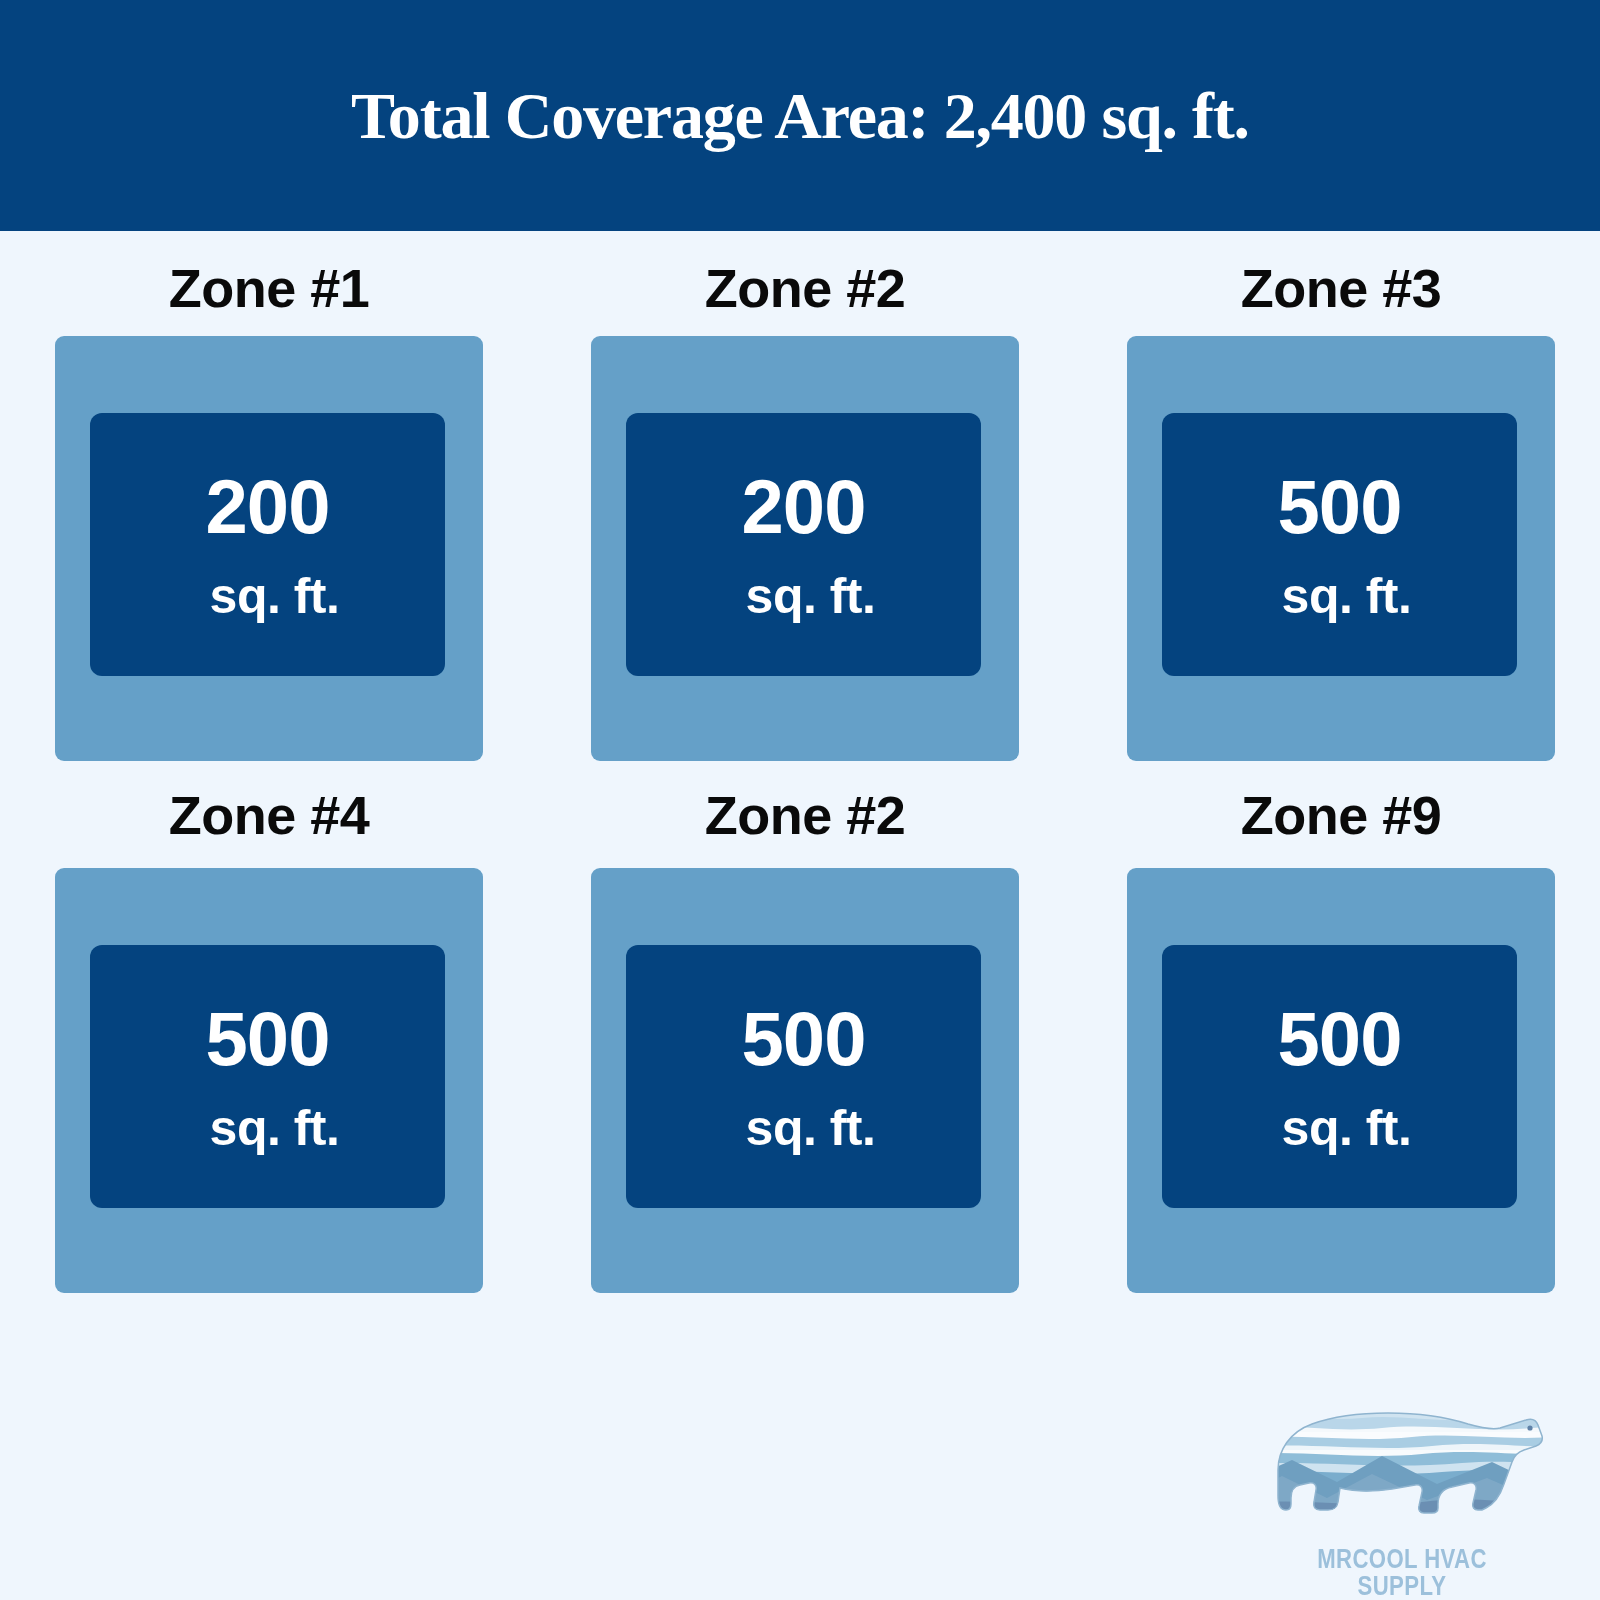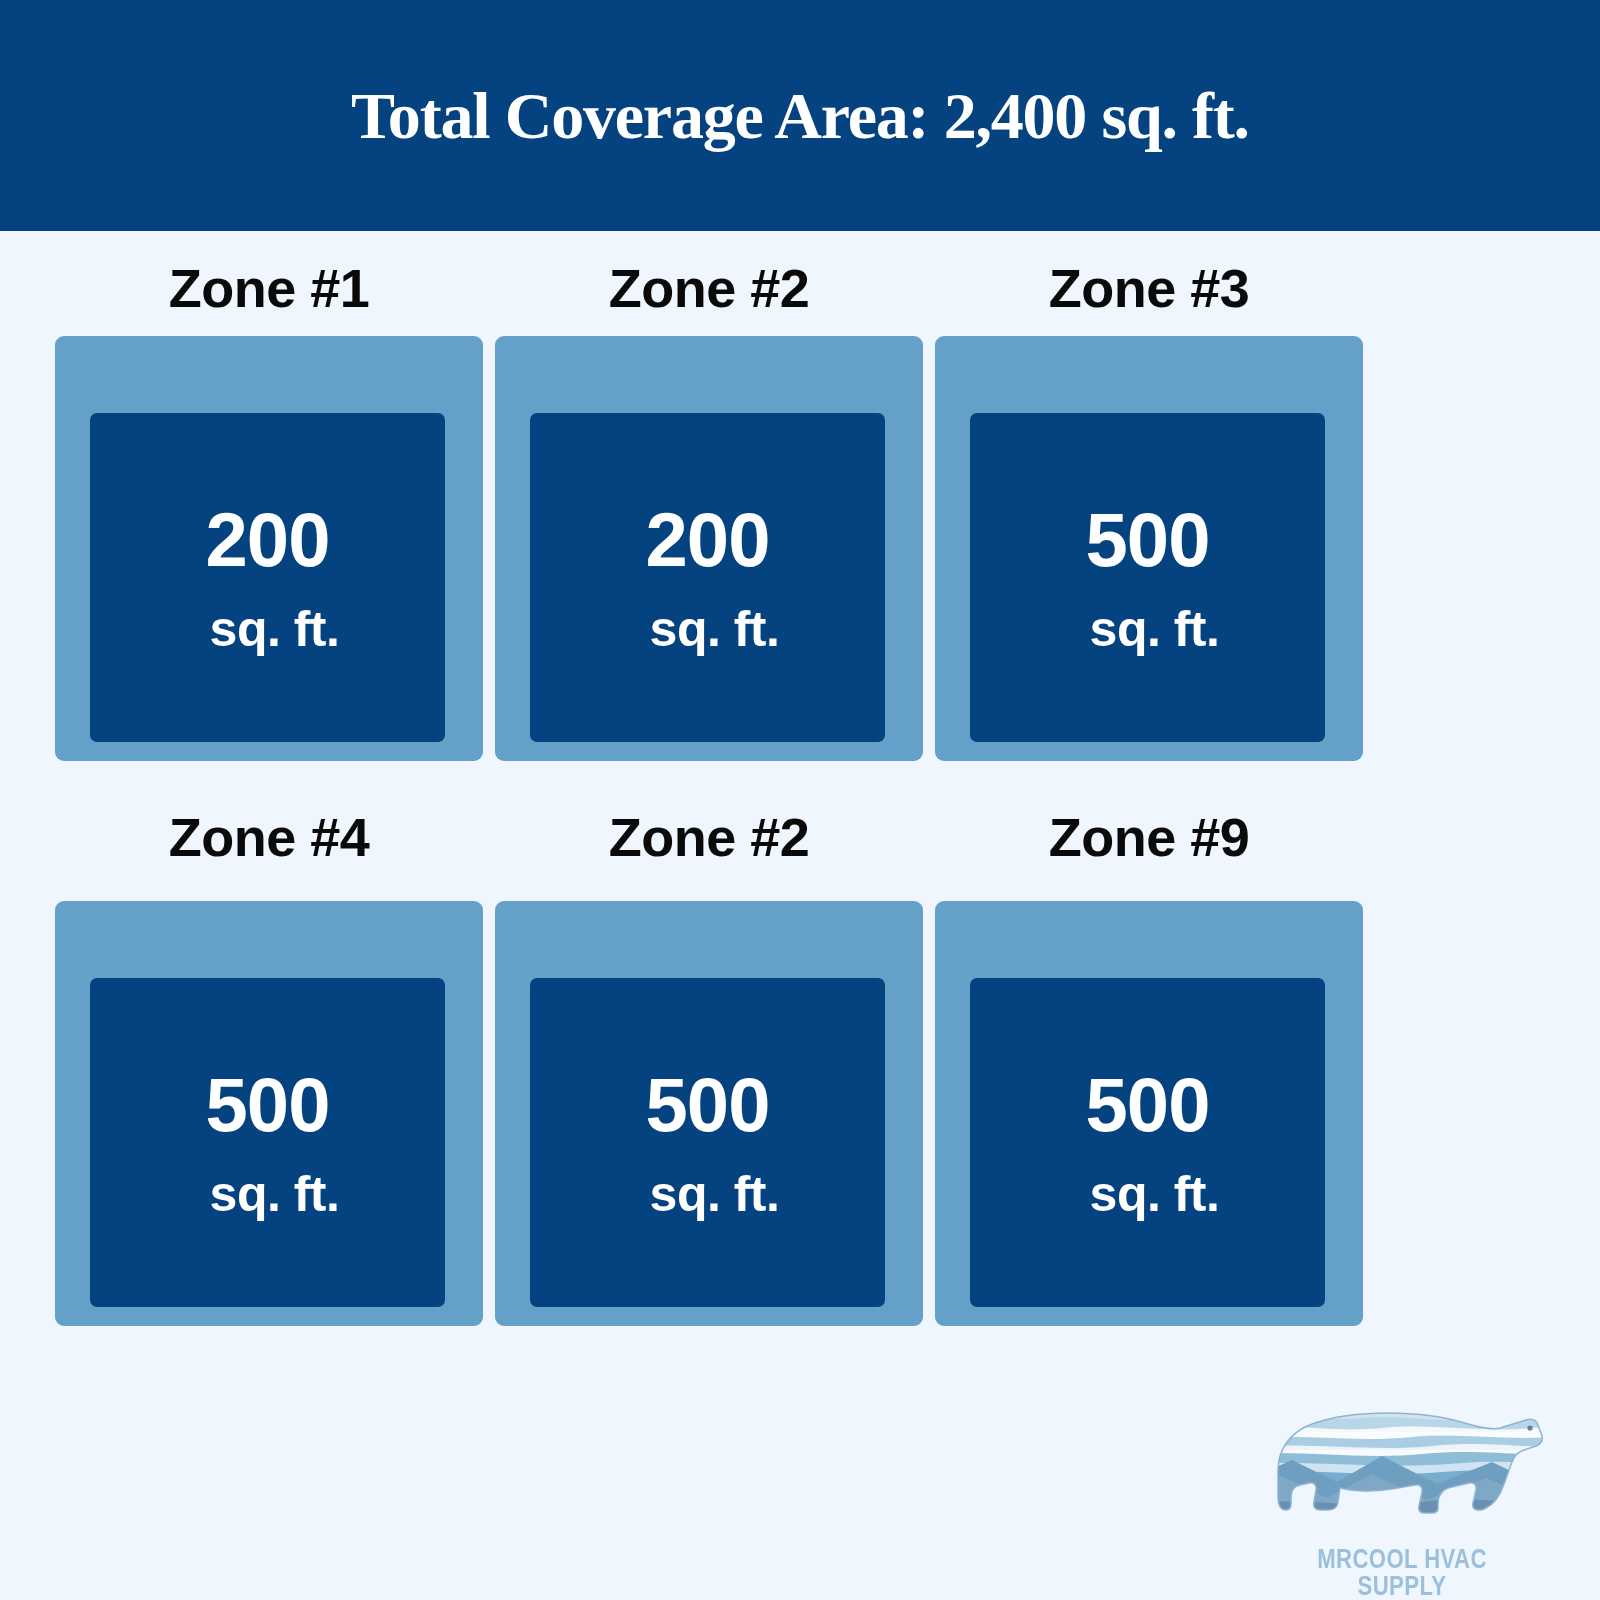--- a/index.html
+++ b/index.html
@@ -49,7 +49,6 @@
     grid-template-rows: auto auto;
     column-gap: 108px;
     row-gap: 0px;
-    gap: 12px;
   }
   .zone-cell {
     width: 428px;

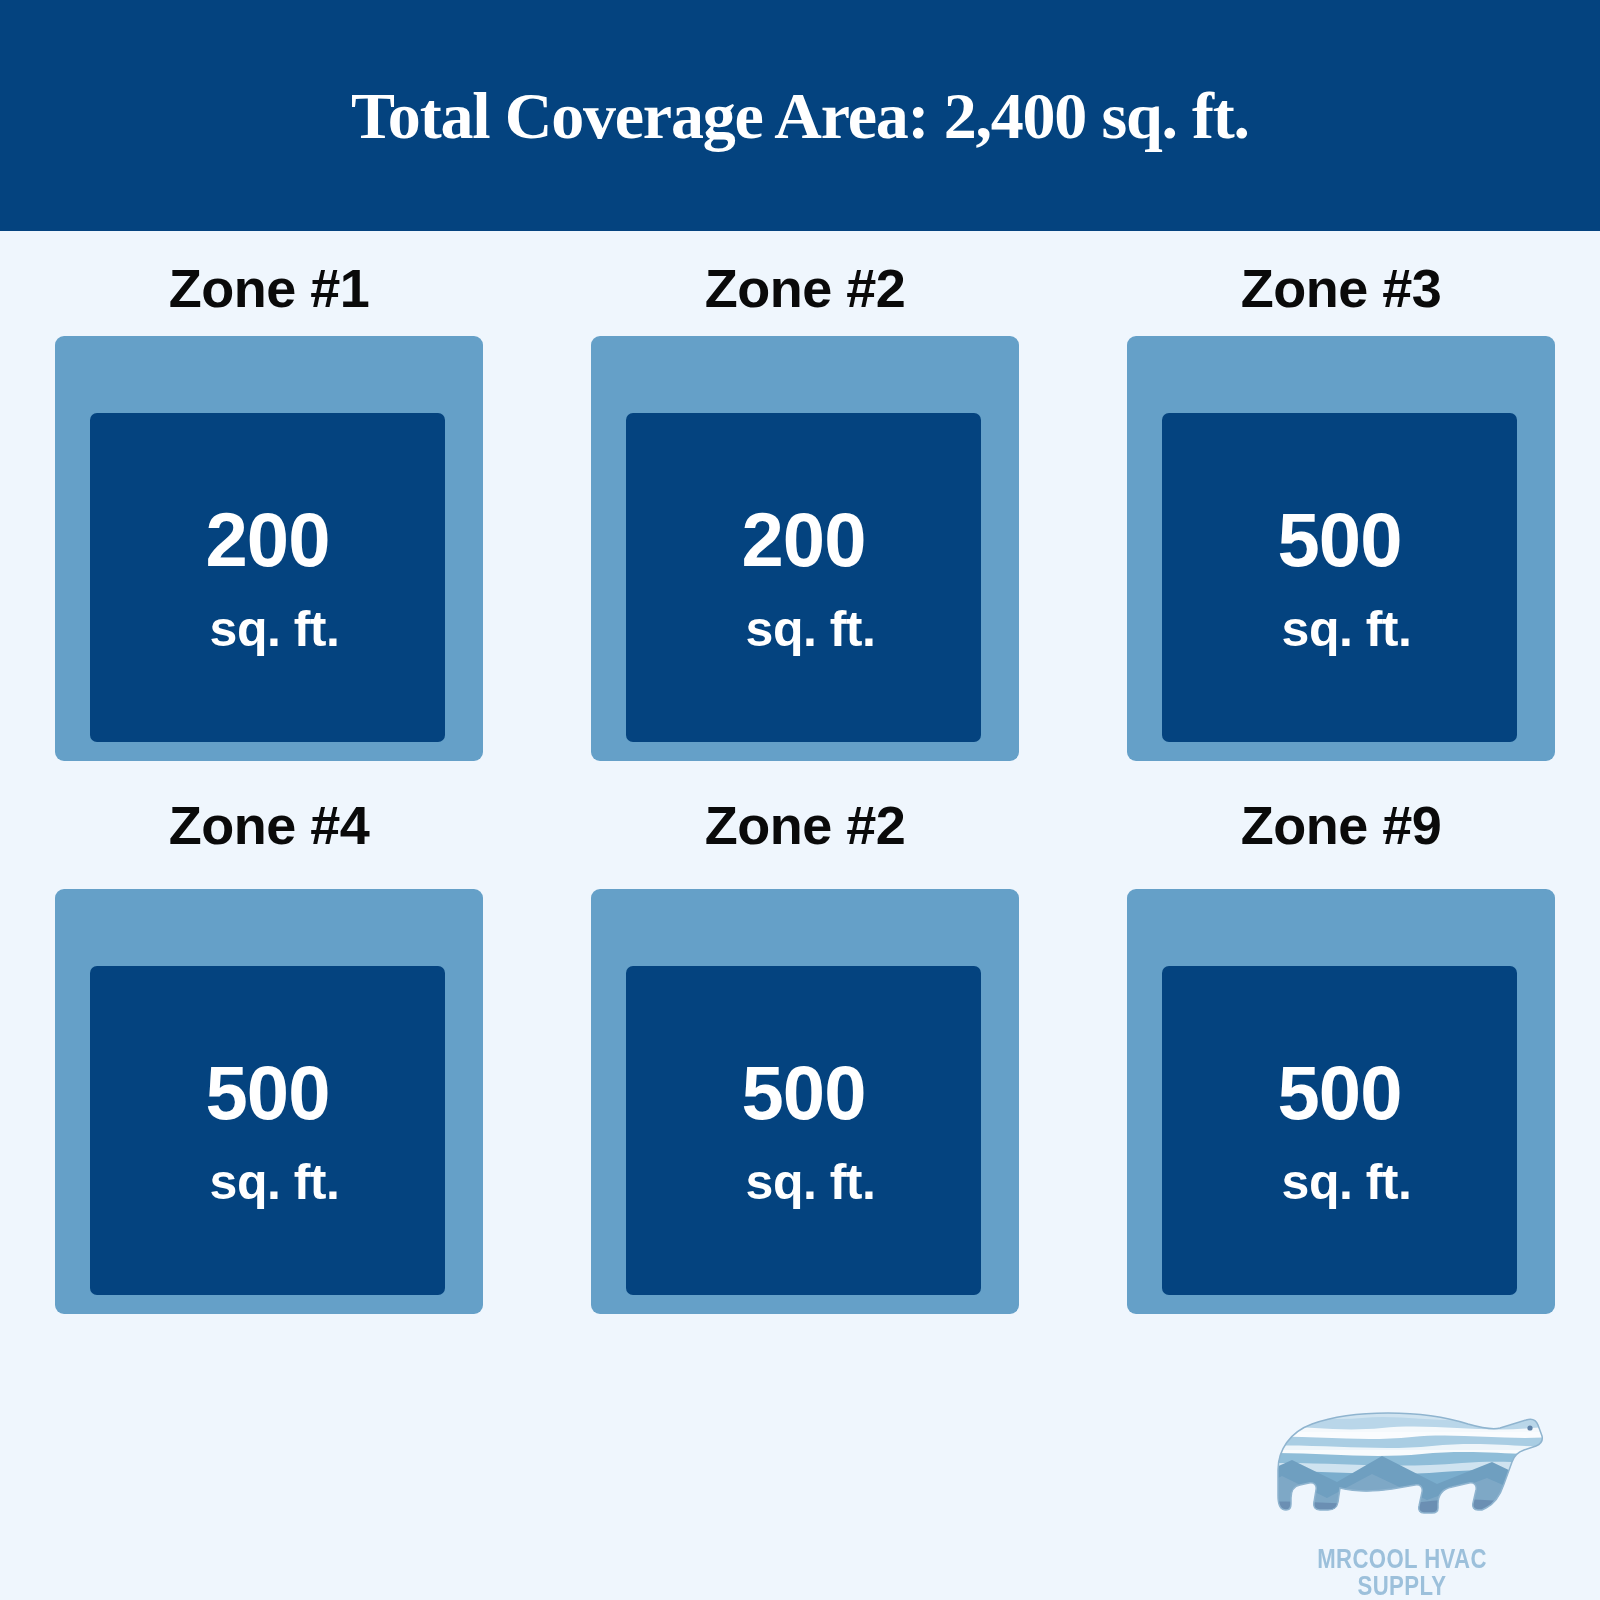--- a/index.html
+++ b/index.html
@@ -81,9 +81,9 @@
     left: 35px;
     top: 77px;
     width: 355px;
-    height: 329px;
+    height: 263px;
     background: #04437f;
-    border-radius: 7px;
+    border-radius: 12px;
     display: flex;
     flex-direction: column;
     align-items: center;

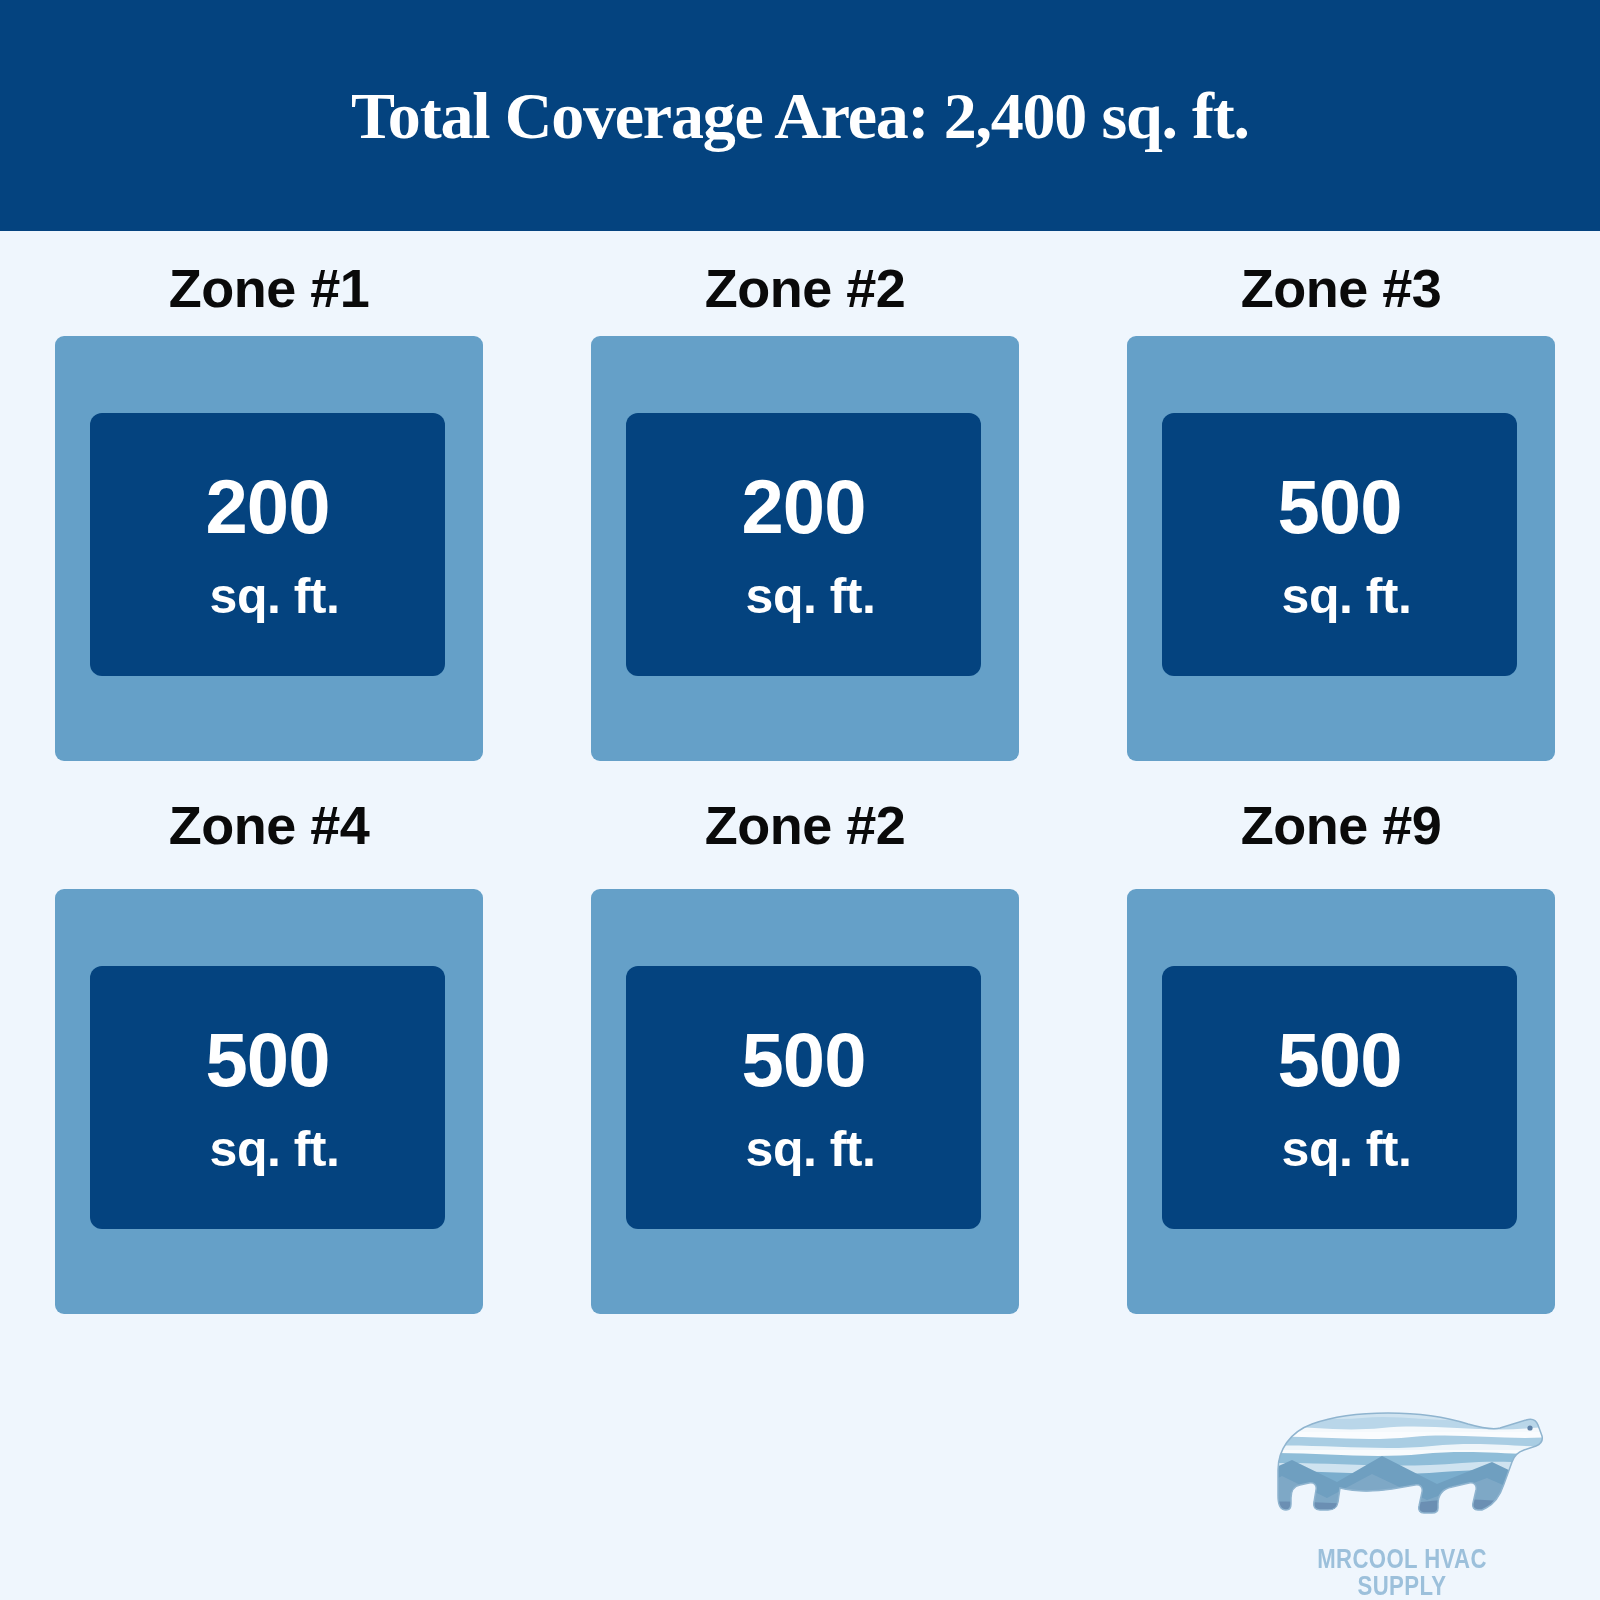--- a/index.html
+++ b/index.html
@@ -109,7 +109,7 @@
 
   
   .zone-cell.row2 .zone-label {
-    height: 128px;
+    height: 107px;
   }
 
   

